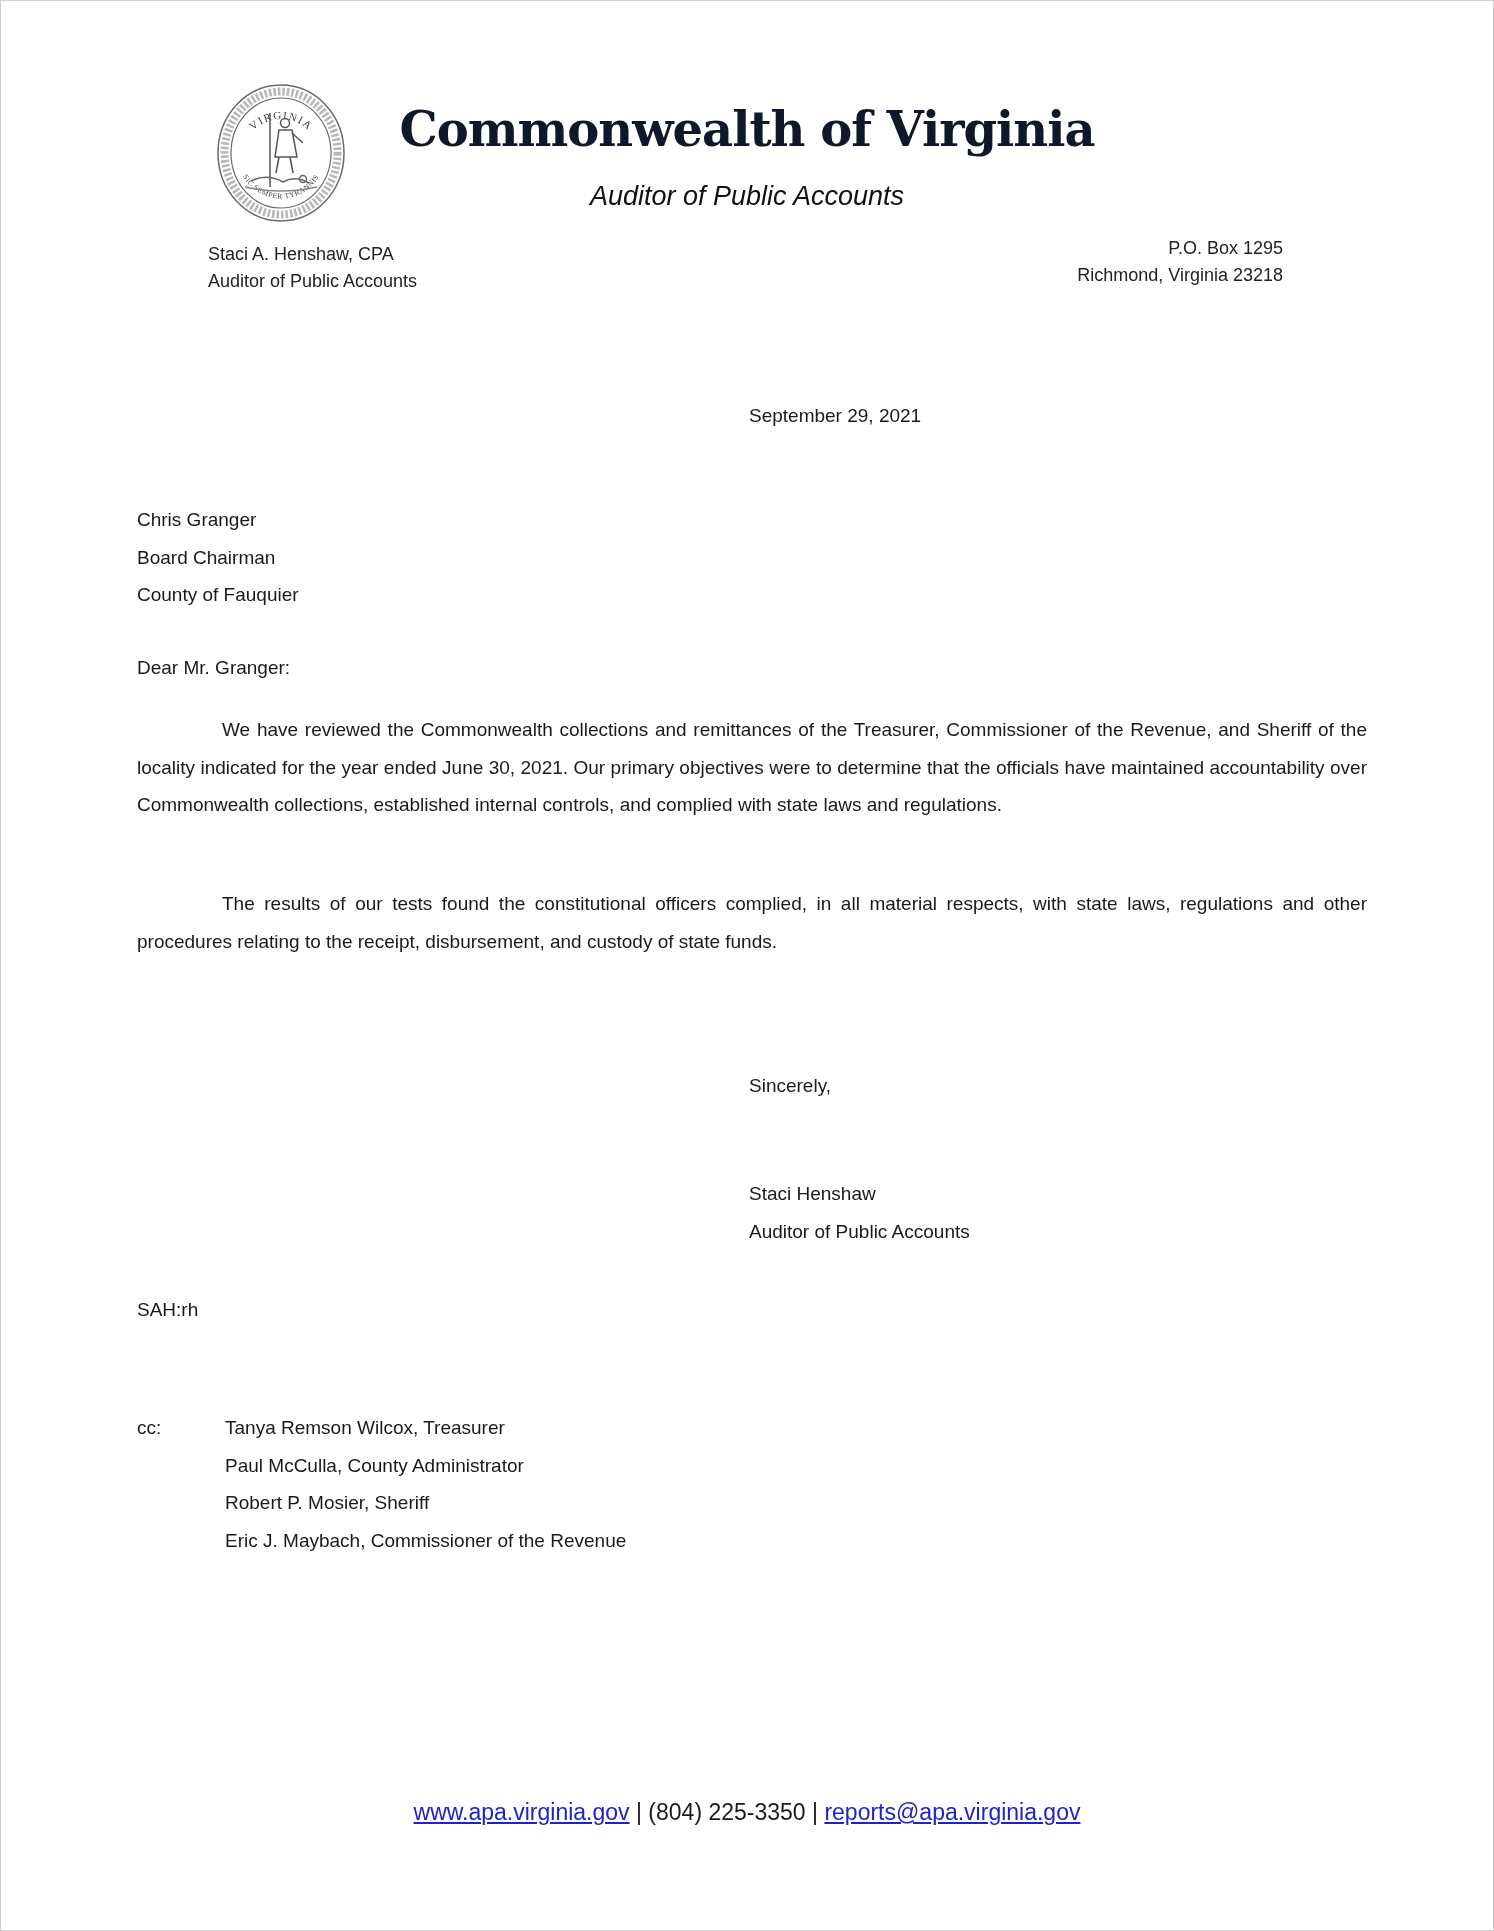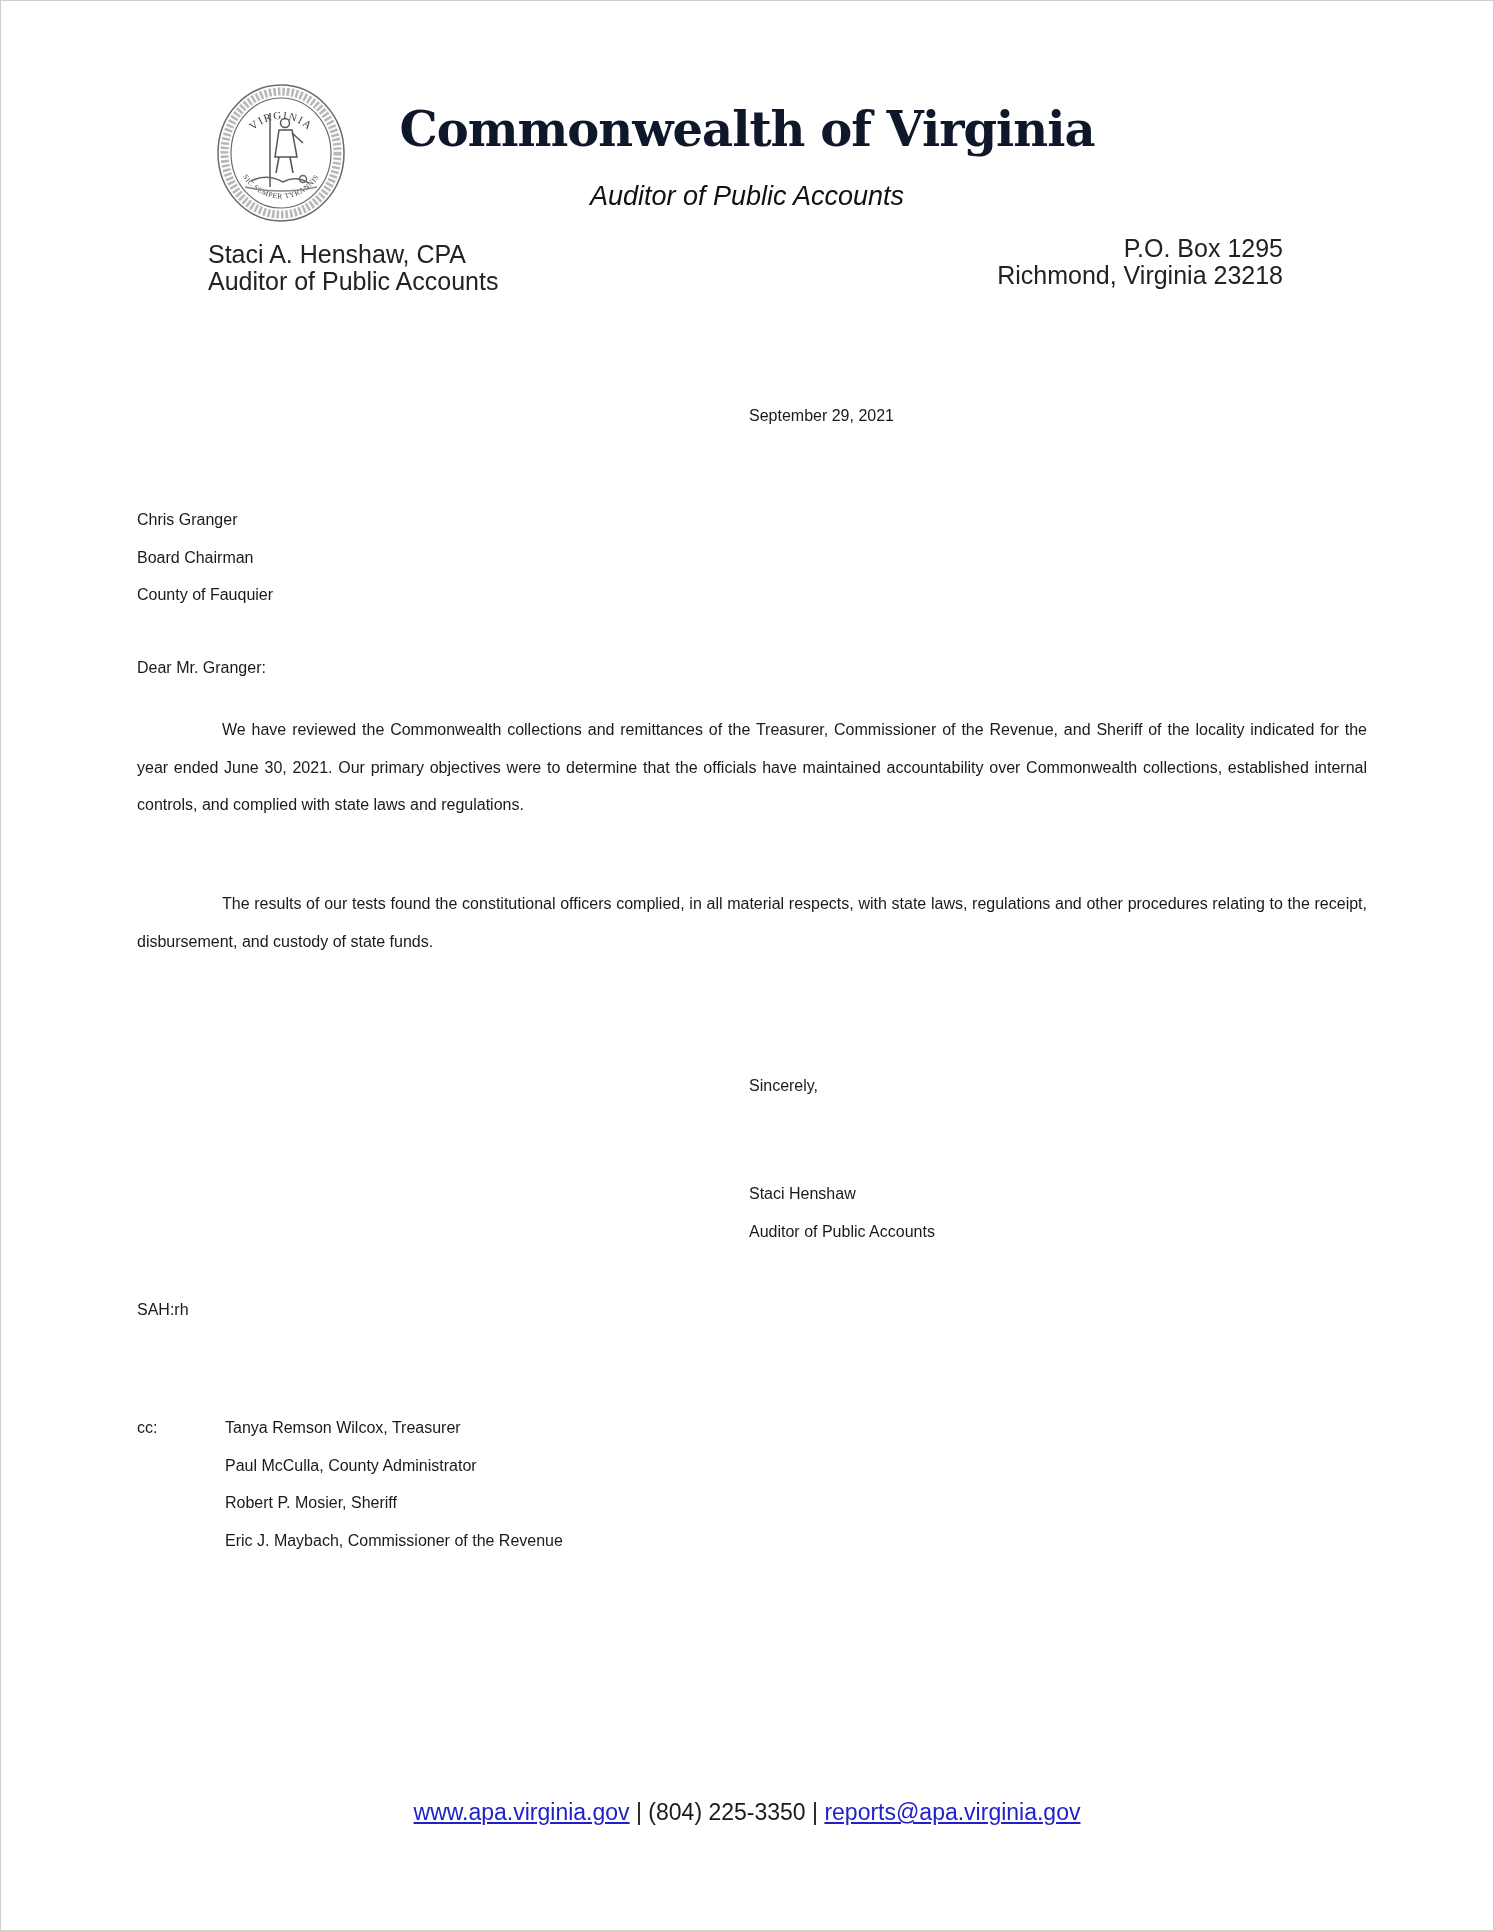--- a/index.html
+++ b/index.html
@@ -29,7 +29,7 @@
     font-size:27px;
     color:#111;
   }
-  .hdr-small{font-size:25px;line-height:27px;color:#222;}
+  .hdr-small{font-size:18px;line-height:27px;color:#222;}
   .hdr-left{left:207px;top:240px;text-align:left;}
   .hdr-right{right:210px;top:234px;text-align:right;}
   .seal-wrap{left:214px;top:82px;width:132px;height:140px;}

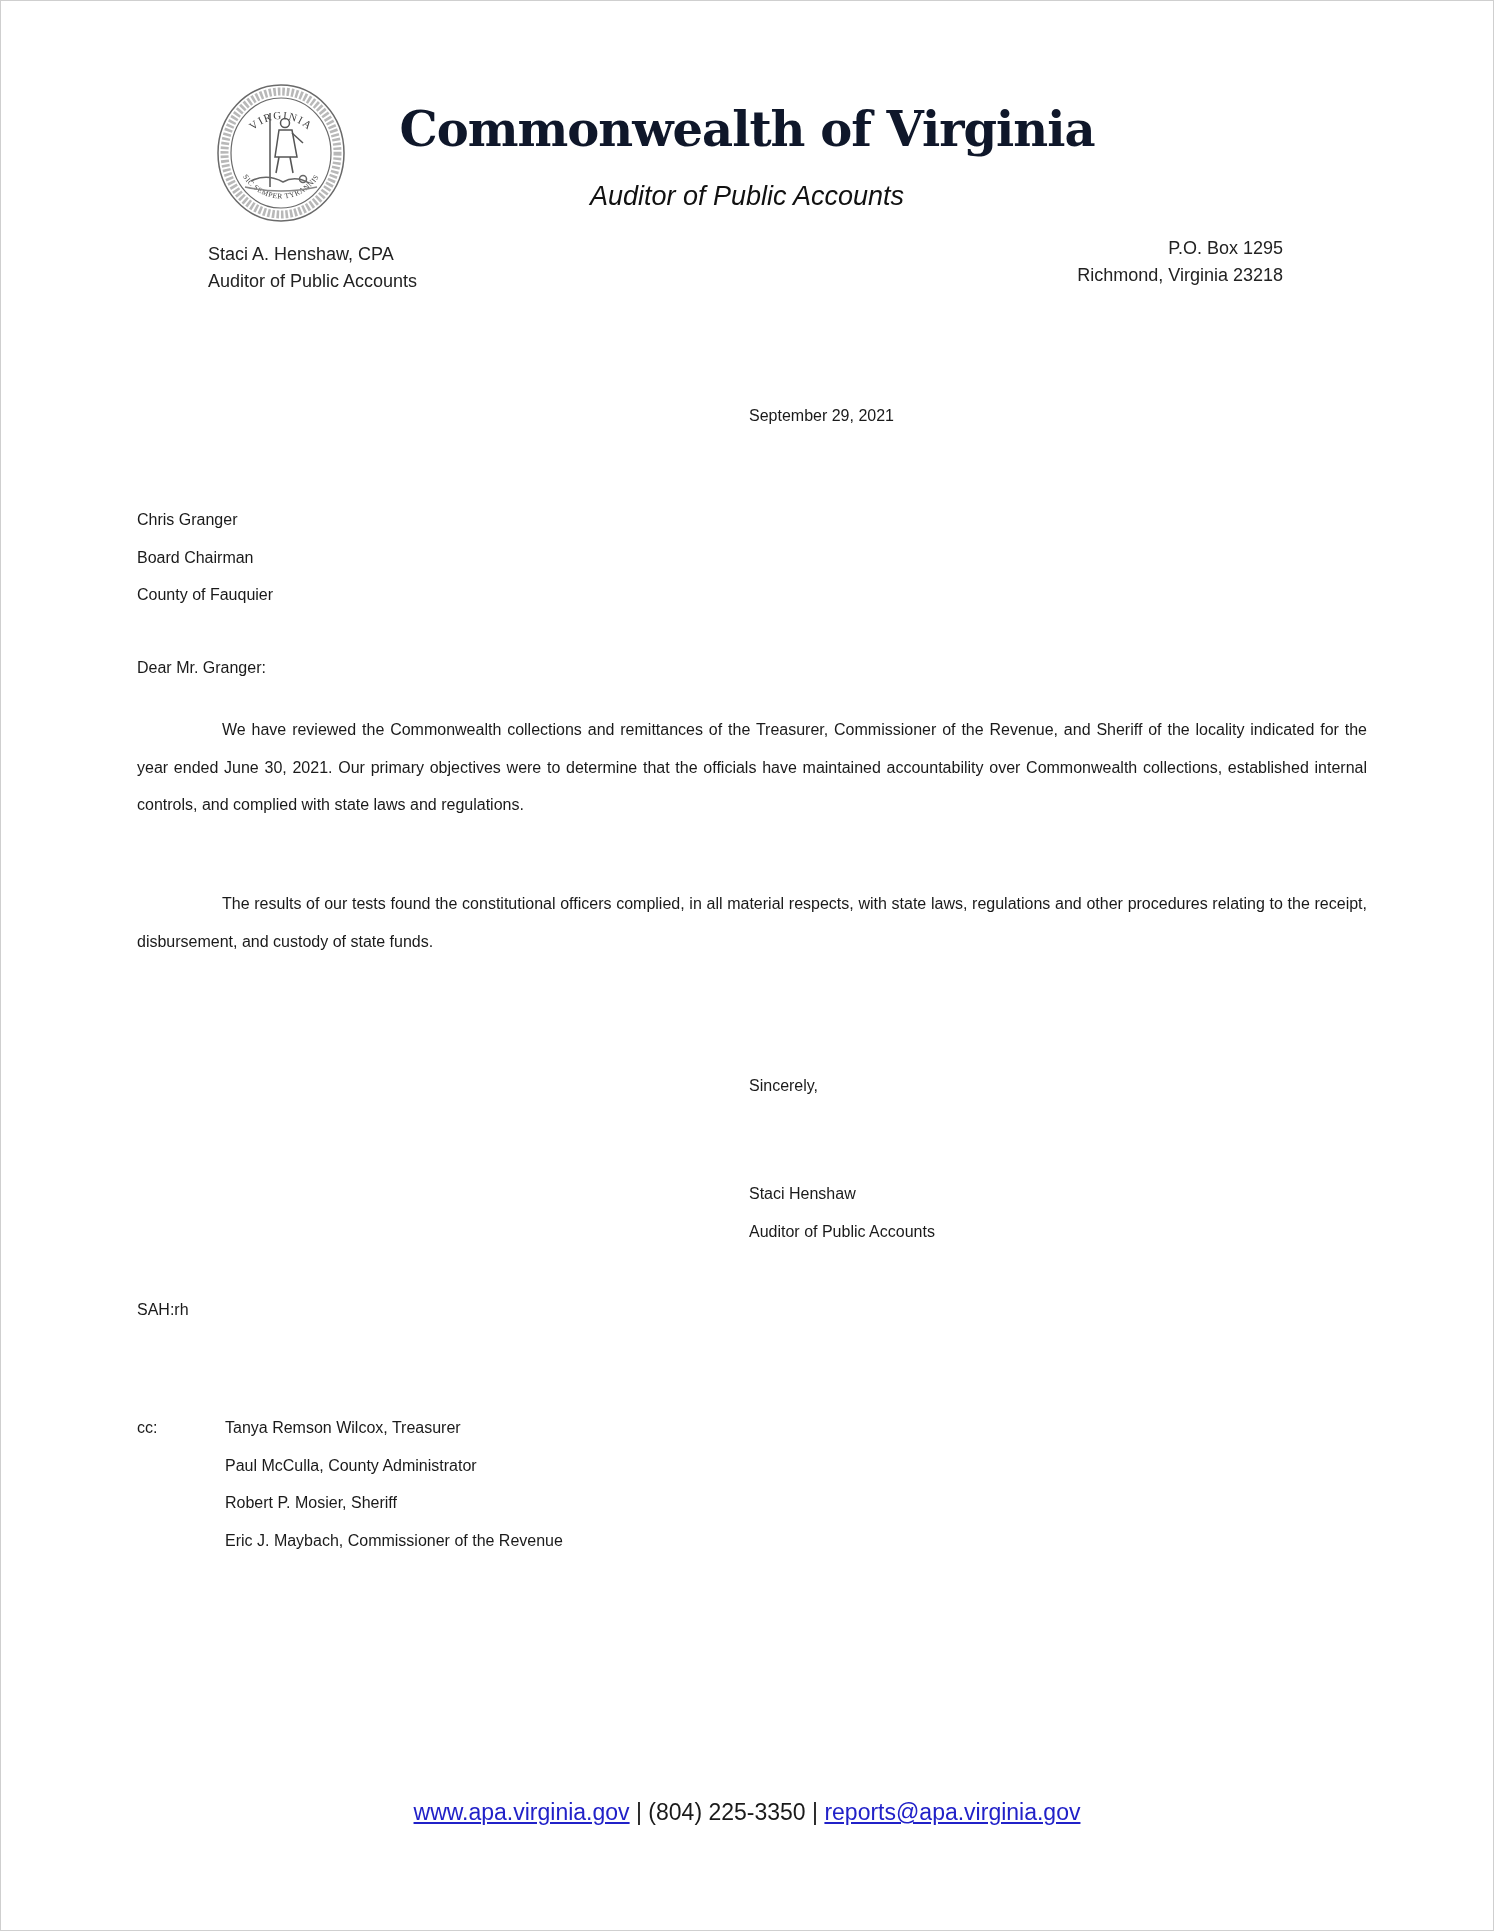--- a/index.html
+++ b/index.html
@@ -33,7 +33,7 @@
   .hdr-left{left:207px;top:240px;text-align:left;}
   .hdr-right{right:210px;top:234px;text-align:right;}
   .seal-wrap{left:214px;top:82px;width:132px;height:140px;}
-  .body-text{font-size:16px;line-height:37.5px;color:#1a1a1a;}
+  .body-text{font-size:19px;line-height:37.5px;color:#1a1a1a;}
   .date-line{left:748px;top:396px;}
   .recipient{left:136px;top:500px;}
   .salutation{left:136px;top:648px;}

